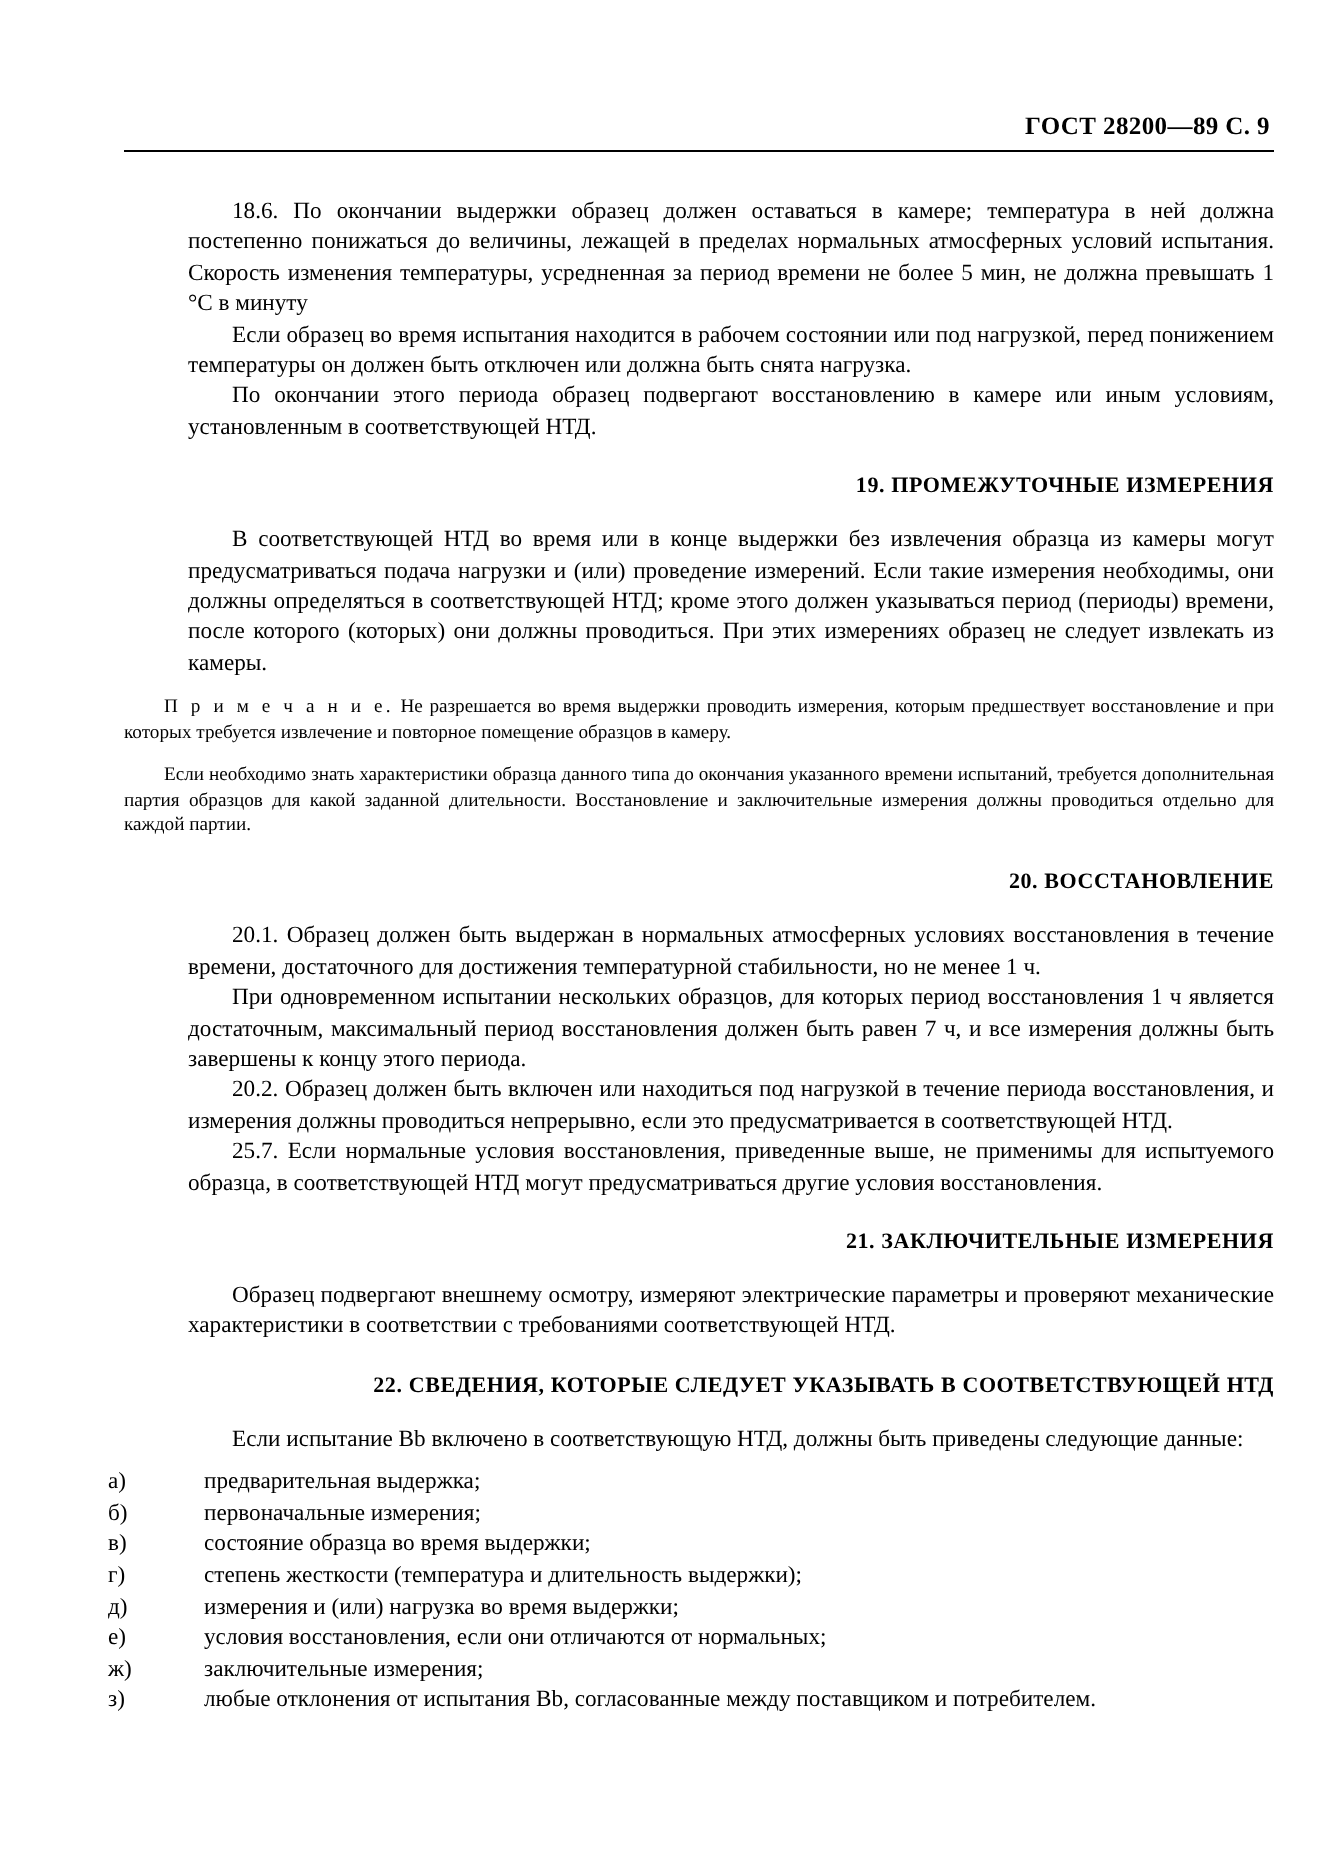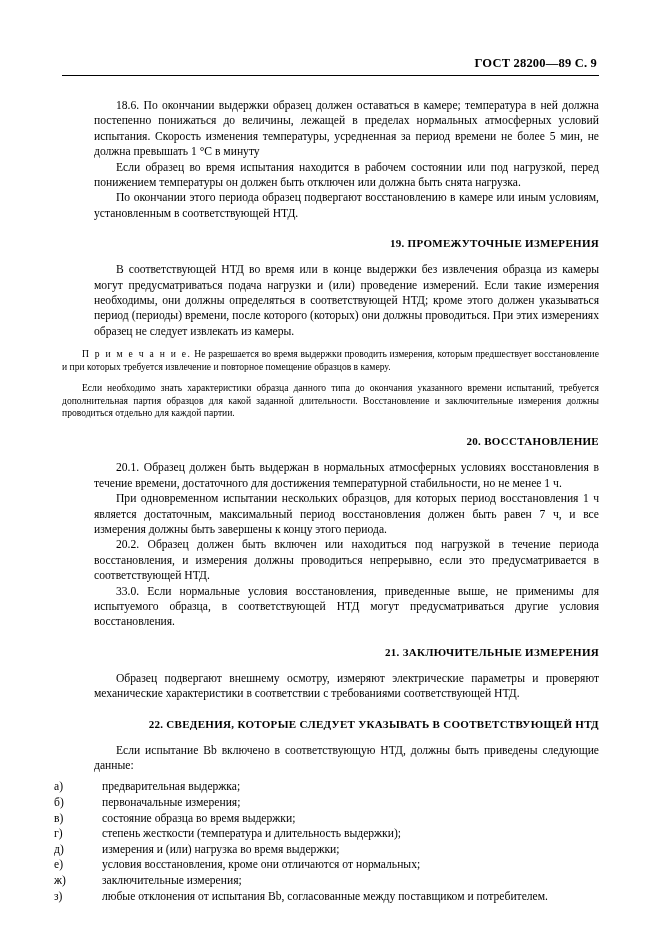--- a/index.html
+++ b/index.html
@@ -22,7 +22,7 @@
     width: 661px;
     height: 808px;
     box-sizing: border-box;
-    padding: 56px 62px 30px 62px;
+    padding: 56px 24px 30px 62px;
     border-radius: 14px;
   }
   .header {

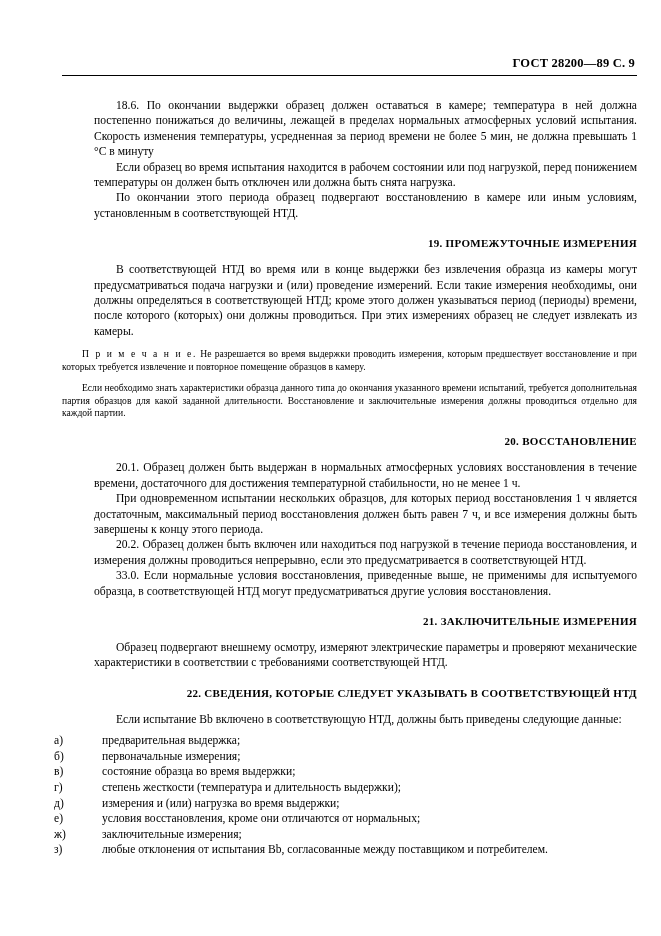--- a/index.html
+++ b/index.html
@@ -113,7 +113,7 @@
   <p class="indent">20.1.   Образец должен быть выдержан в нормальных атмосферных условиях восстановления в течение времени, достаточного для достижения температурной стабильности, но не менее 1 ч.</p>
   <p class="indent">При одновременном испытании нескольких образцов, для которых период восстановления 1 ч является достаточным, максимальный период восстановления должен быть равен 7 ч, и все измерения должны быть завершены к концу этого периода.</p>
   <p class="indent">20.2.   Образец должен быть включен или находиться под нагрузкой в течение периода восстановления, и измерения должны проводиться непрерывно, если это предусматривается в соответствующей НТД.</p>
-  <p class="indent">33.0.   Если нормальные условия восстановления, приведенные выше, не применимы для испытуемого образца, в соответствующей НТД могут предусматриваться другие условия восстановления.</p>
+  <p class="indent">25.7.   Если нормальные условия восстановления, приведенные выше, не применимы для испытуемого образца, в соответствующей НТД могут предусматриваться другие условия восстановления.</p>
 
   <div class="section-title">21.  ЗАКЛЮЧИТЕЛЬНЫЕ ИЗМЕРЕНИЯ</div>
 

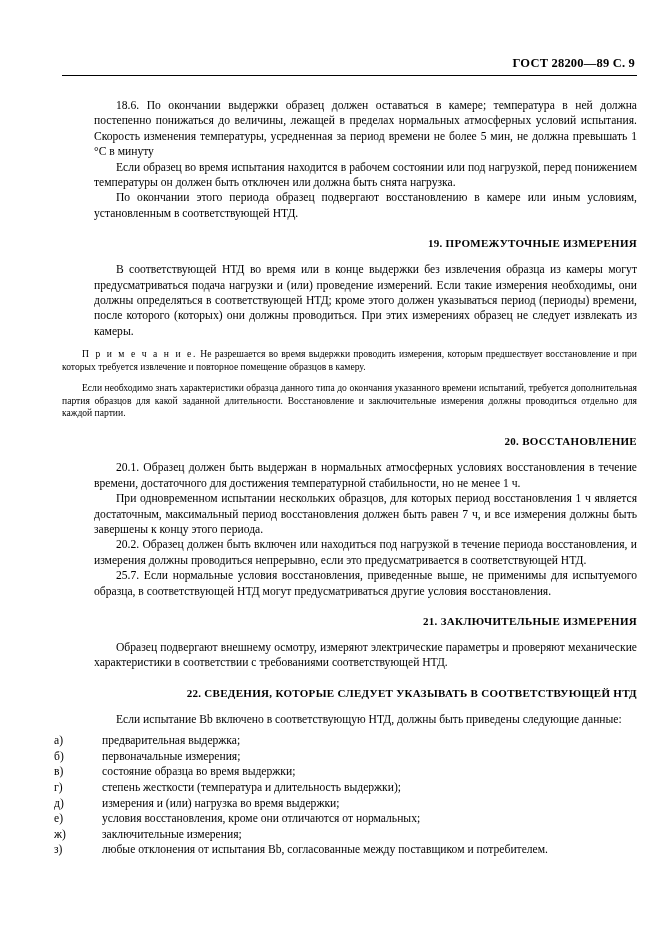--- a/index.html
+++ b/index.html
@@ -129,7 +129,7 @@
     <li><span class="marker">в)</span><span>состояние образца во время выдержки;</span></li>
     <li><span class="marker">г)</span><span>степень жесткости (температура и длительность выдержки);</span></li>
     <li><span class="marker">д)</span><span>измерения и (или) нагрузка во время выдержки;</span></li>
-    <li><span class="marker">е)</span><span>условия восстановления, кроме они отличаются от нормальных;</span></li>
+    <li><span class="marker">е)</span><span>условия восстановления, если они отличаются от нормальных;</span></li>
     <li><span class="marker">ж)</span><span>заключительные измерения;</span></li>
     <li><span class="marker">з)</span><span>любые отклонения от испытания Вb, согласованные между поставщиком и потребителем.</span></li>
   </ul>

